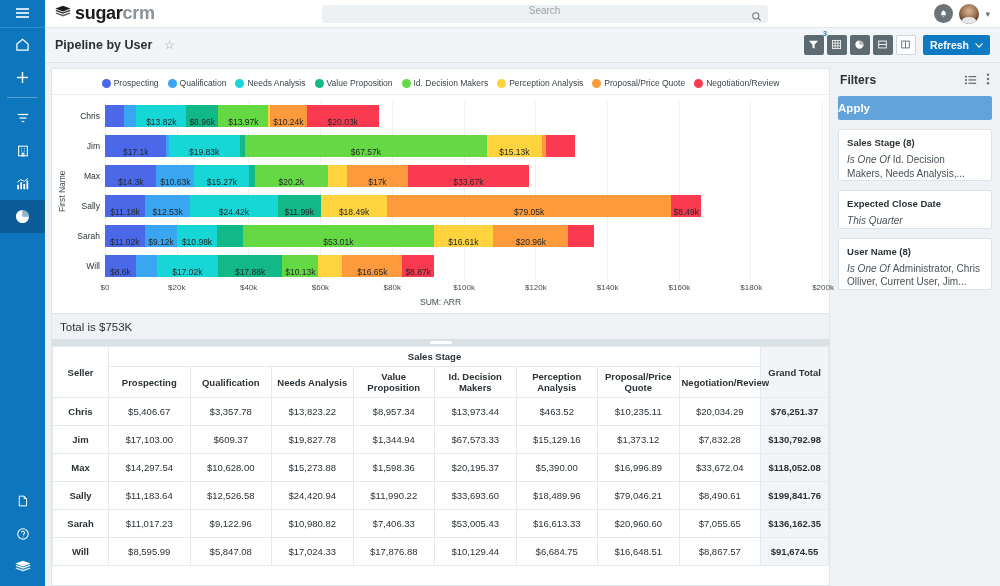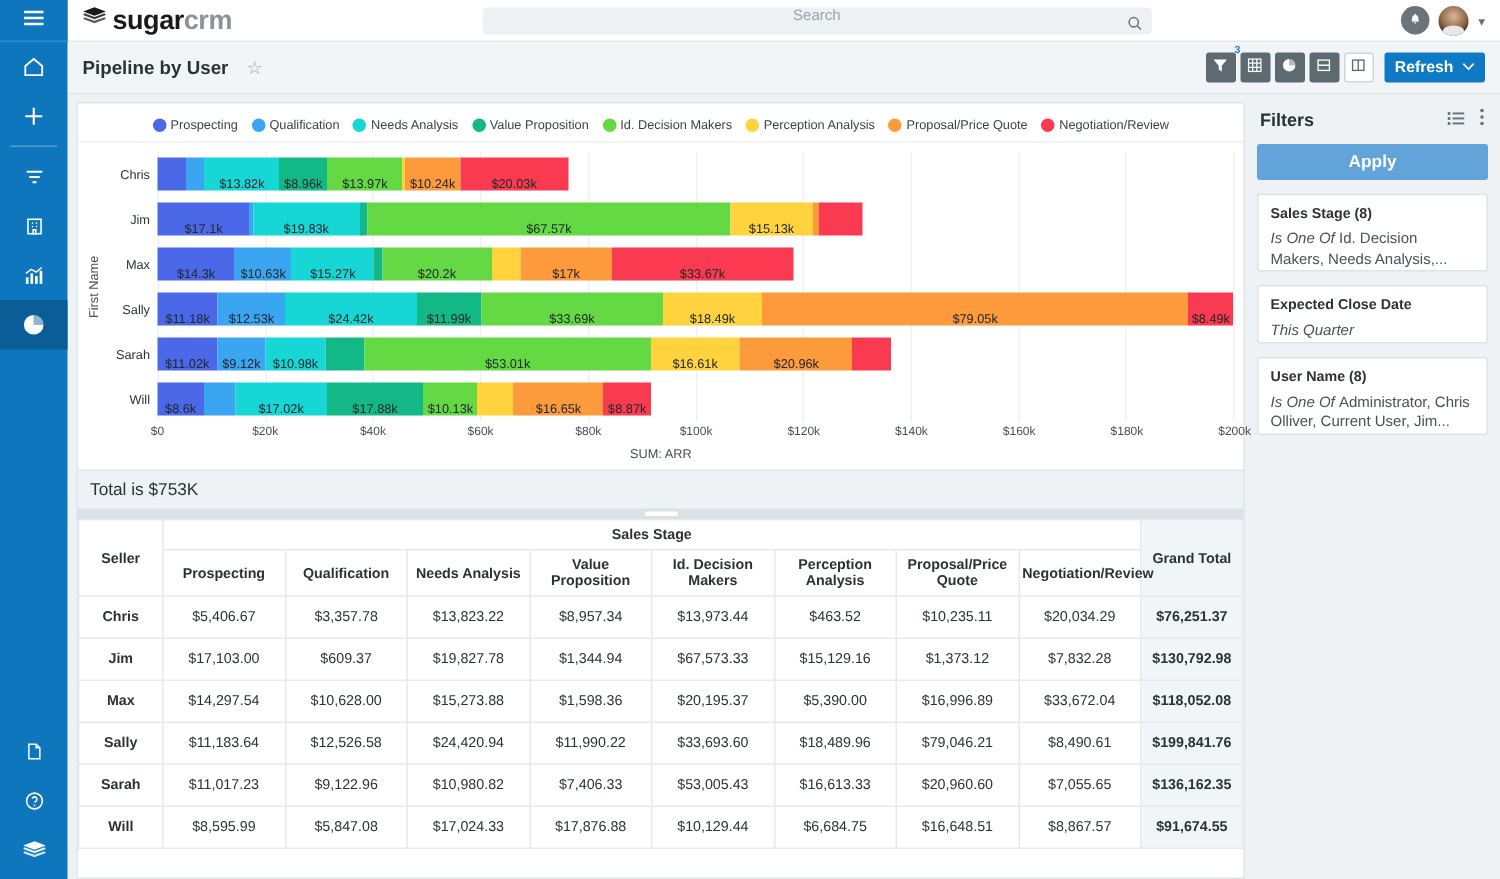--- a/index.html
+++ b/index.html
@@ -185,7 +185,7 @@
   .filters-title { font-size: 12px; font-weight: bold; color: #2b3236; }
   .filters-icons { margin-left: auto; display: flex; gap: 9px; color: #6b7277; }
   .apply-btn {
-    background: #62a3da; color: #ffffff; text-align: center; border-radius: 2px;
+    background: #62a3da; color: #ffffff; text-align: left; border-radius: 2px;
     font-size: 11.5px; font-weight: bold; padding: 6px 0; cursor: pointer;
   }
   .filter-card {

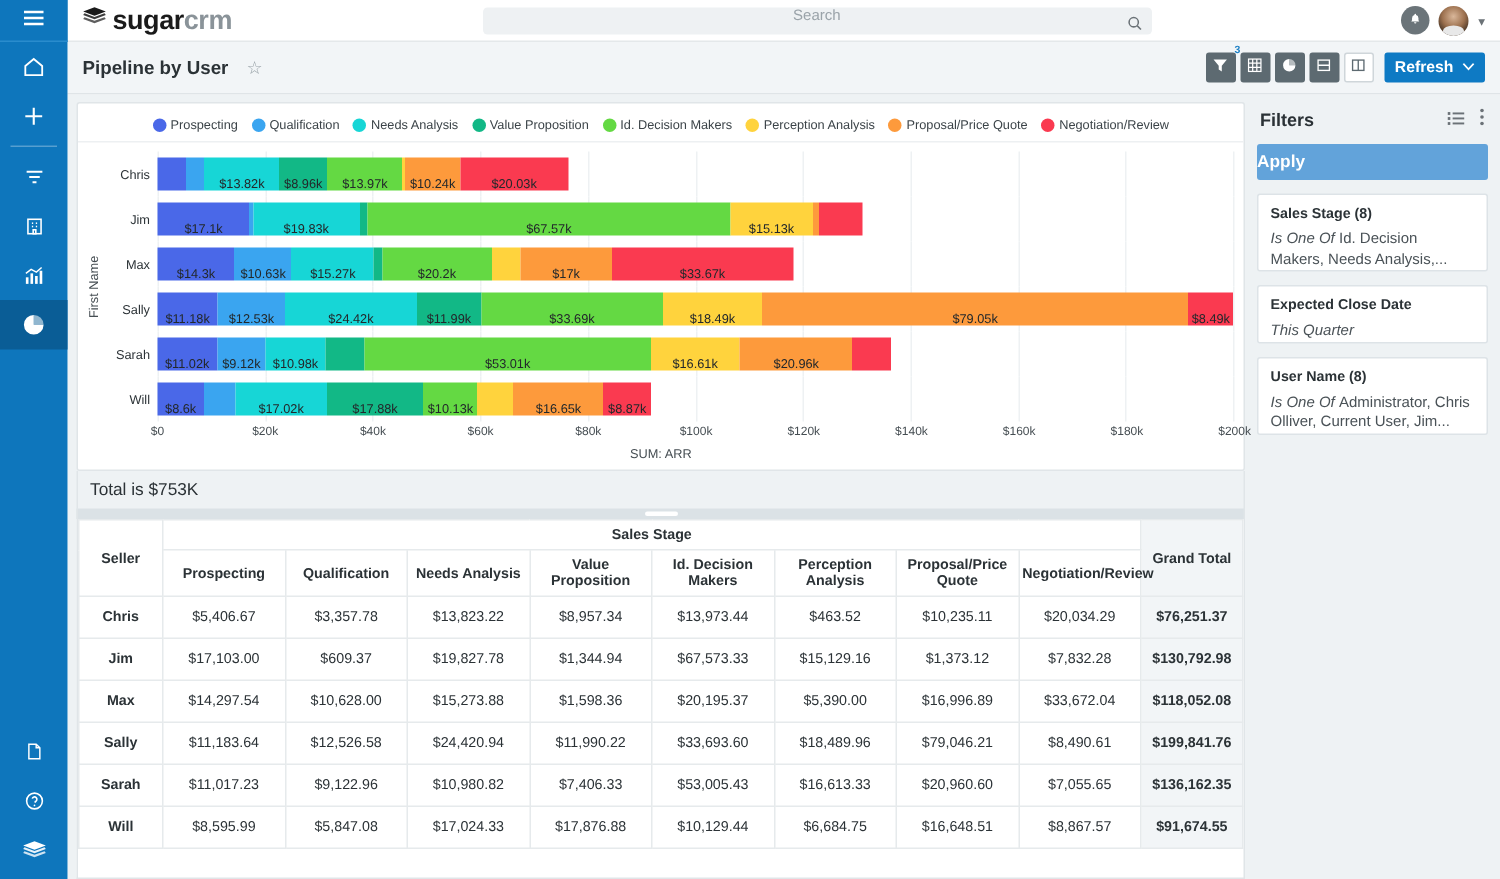--- a/index.html
+++ b/index.html
@@ -584,9 +584,6 @@
                       </div>
                       <div class="seg" style="background: rgb(18, 184, 134); width: 5.99511%;">
                         <span>$11.99k</span>
-                      </div>
-                      <div class="seg" style="background: rgb(100, 217, 67); width: 16.8468%;">
-                        <span>$33.69k</span>
                       </div>
                       <div class="seg" style="background: rgb(255, 211, 61); width: 9.24498%;">
                         <span>$18.49k</span>

